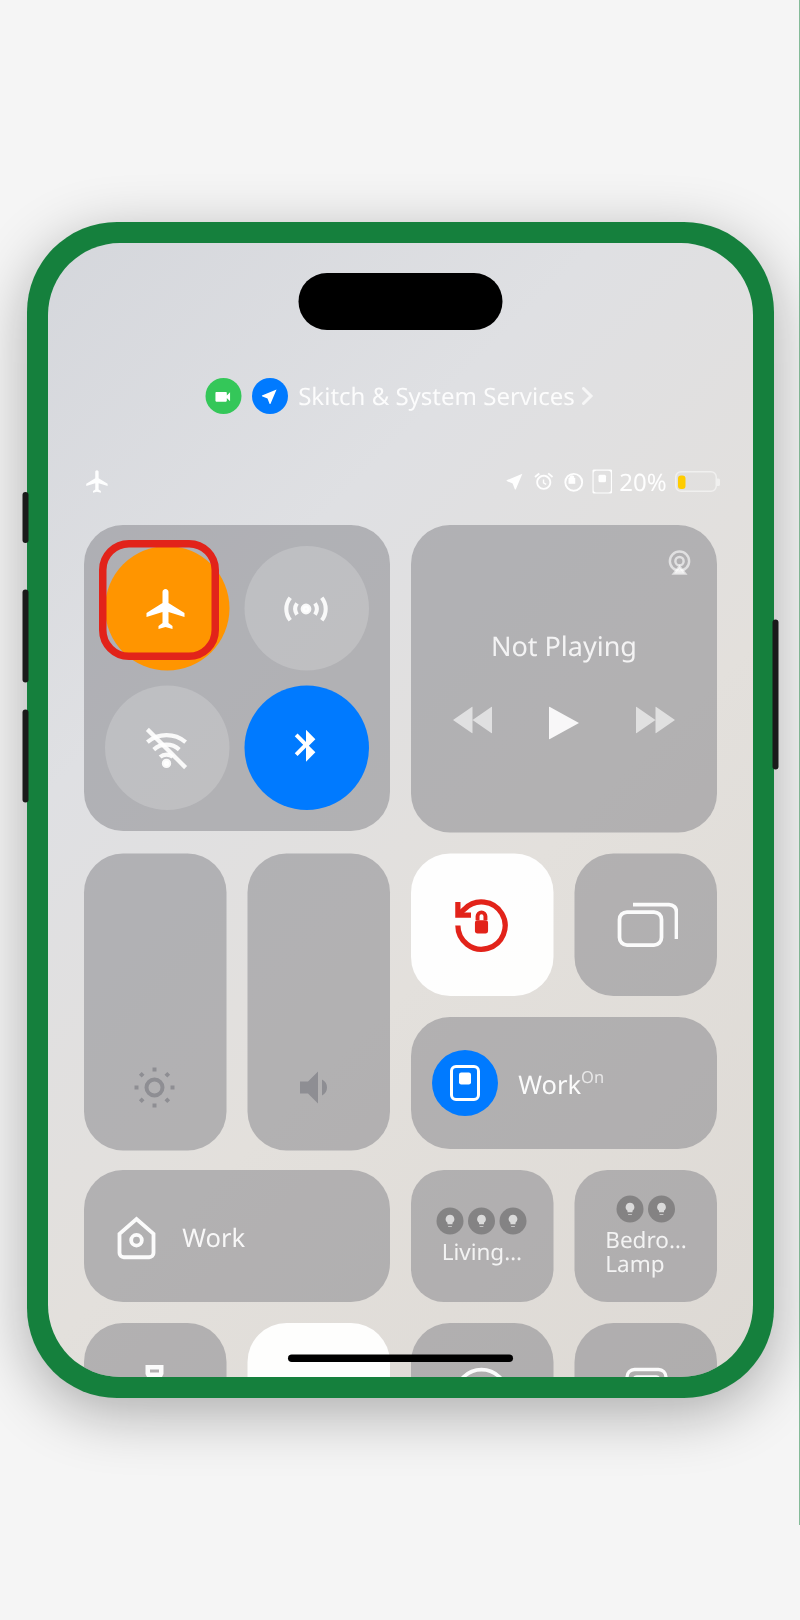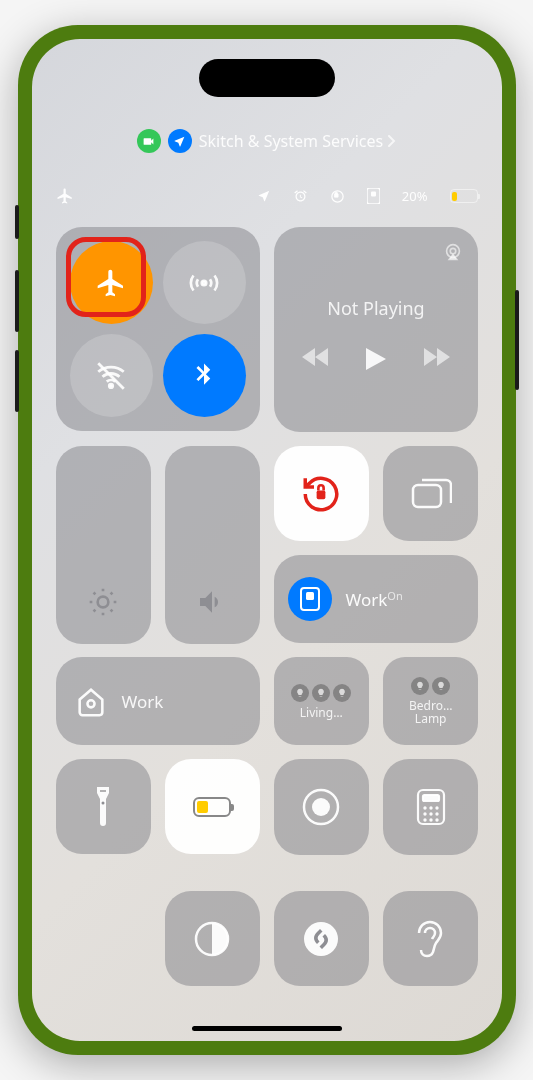--- a/index.html
+++ b/index.html
@@ -14,8 +14,8 @@
     }
     .phone {
       width: 498px;
-      height: 1030px;
-      background: #4d7c0f;
+      height: 784px;
+      background: #15803d;
       border-radius: 60px;
       padding: 14px;
       position: relative;

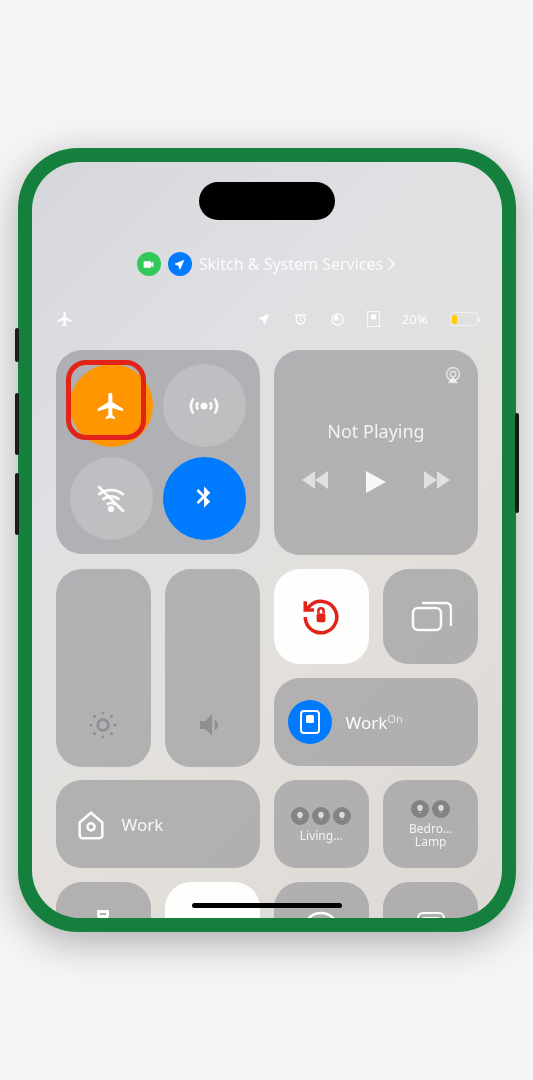--- a/index.html
+++ b/index.html
@@ -71,7 +71,7 @@
       align-items: center;
     }
     .status-left { color: rgba(255,255,255,0.95); }
-    .status-right { display: flex; align-items: center; gap: 22px; color: rgba(255,255,255,0.95); font-size: 13px; }
+    .status-right { display: flex; align-items: center; gap: 5px; color: rgba(255,255,255,0.95); font-size: 16px; }
     .battery-pill {
       width: 28px; height: 14px; border: 1.5px solid rgba(255,255,255,0.5); border-radius: 4px;
       position: relative; display: flex; align-items: center; padding: 1.5px;

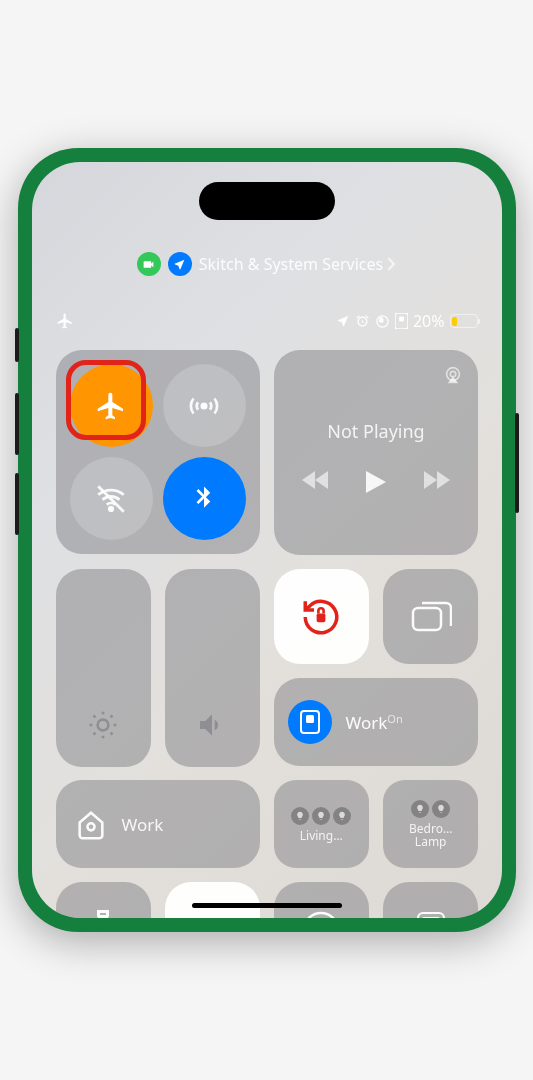--- a/index.html
+++ b/index.html
@@ -186,7 +186,7 @@
       background: rgba(0,0,0,0.25);
       display: flex; align-items: center; justify-content: center;
     }
-    .mini-label { color: rgba(255,255,255,0.85); font-size: 12px; text-align: center; line-height: 1.1; }
+    .mini-label { color: rgba(255,255,255,0.85); font-size: 15px; line-height: 1.1; }
     .lowpower .batt-body {
       width: 38px; height: 20px; border: 2.5px solid #888; border-radius: 6px;
       position: relative; display: flex; align-items: center; padding: 2px;

